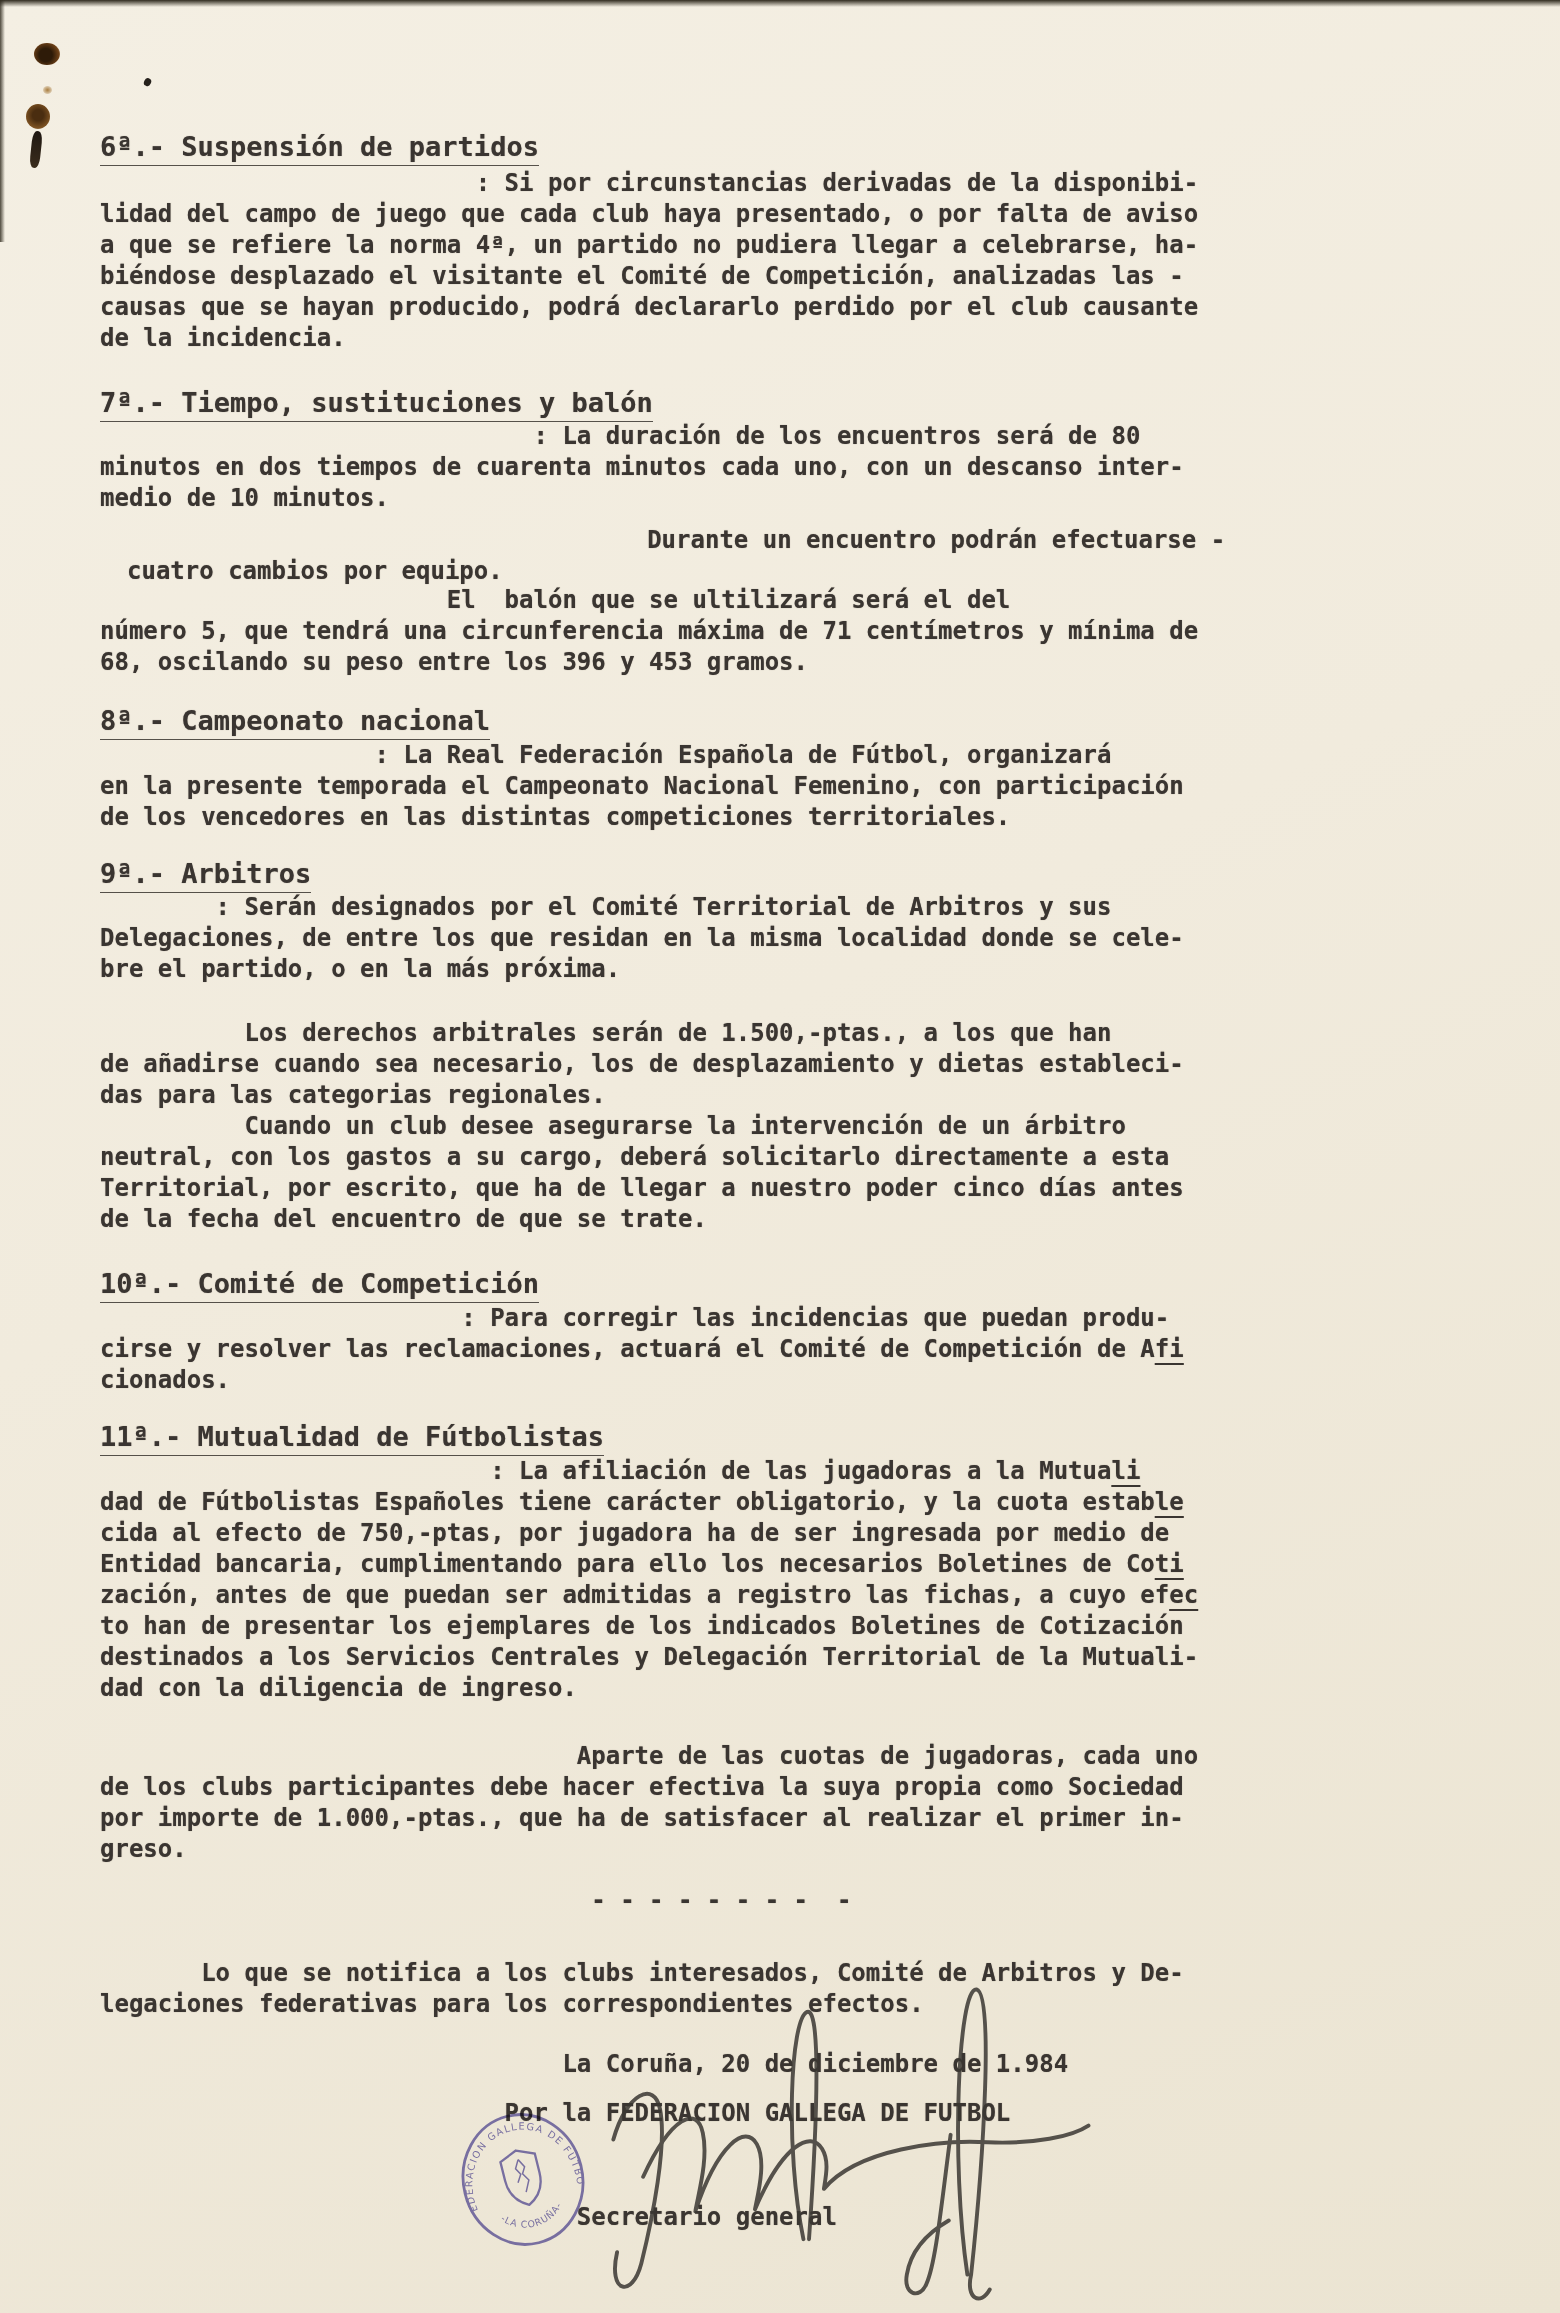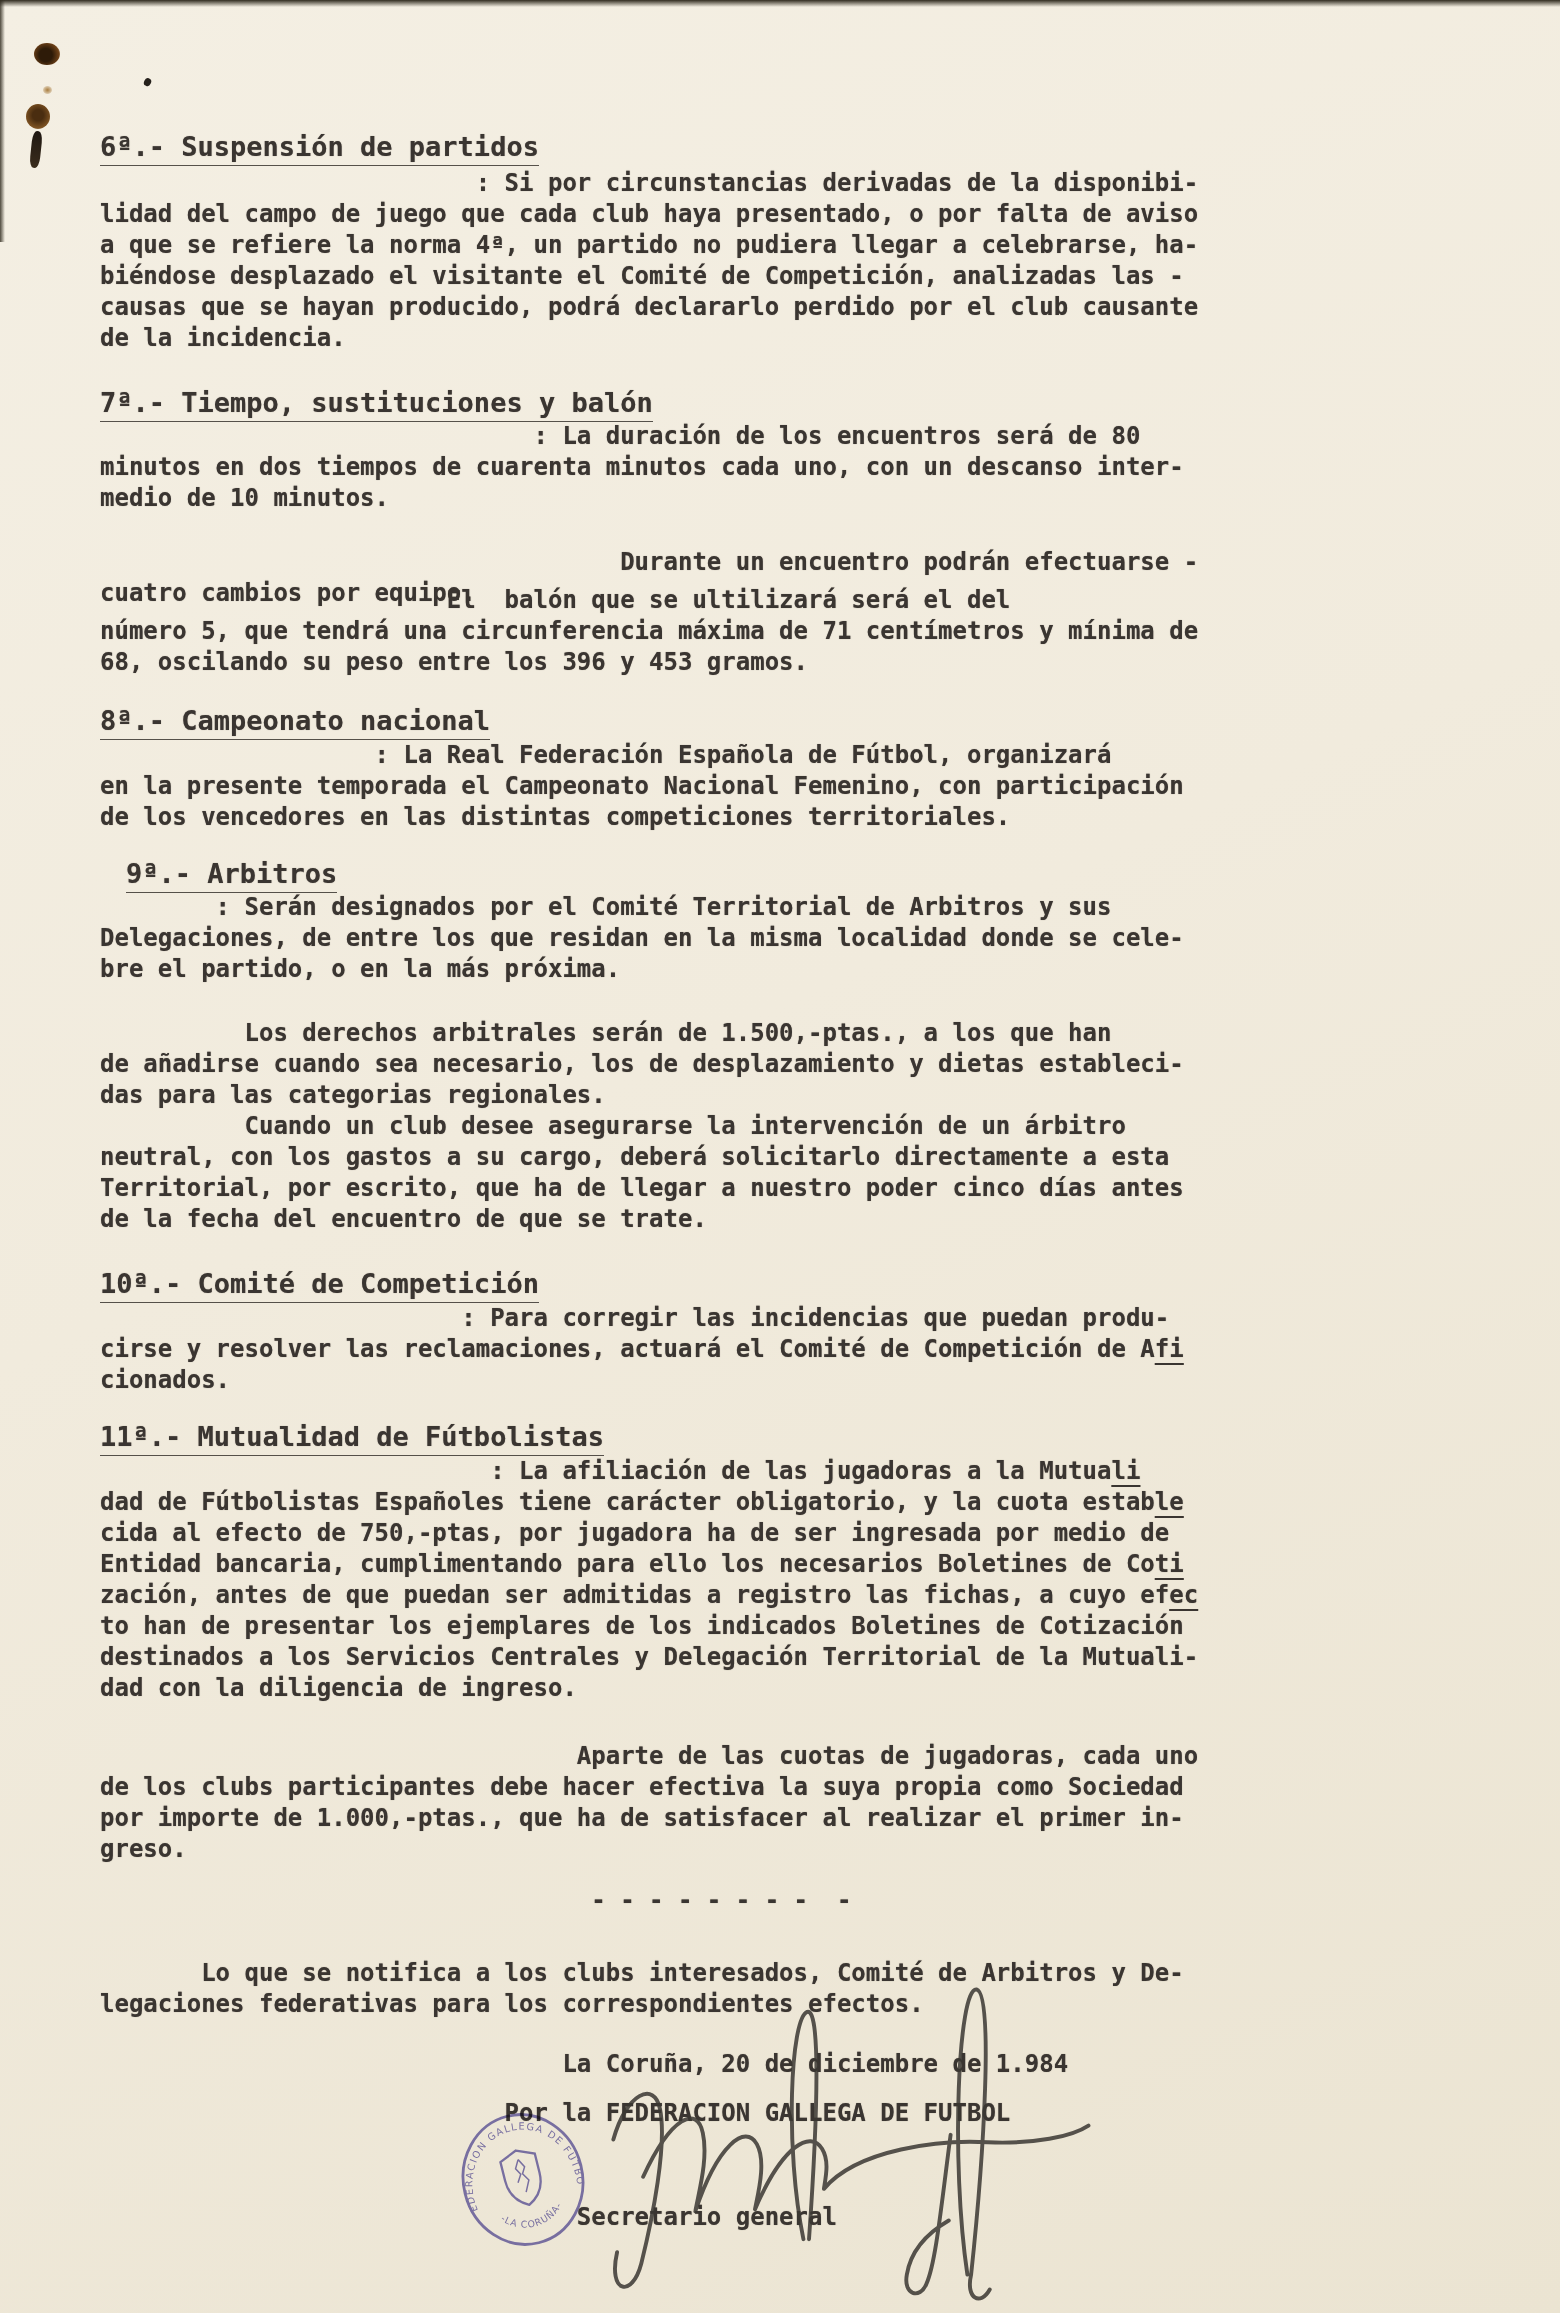--- a/index.html
+++ b/index.html
@@ -54,7 +54,7 @@
     <div class="block para" style="top: 168px;"><div class="line"><span>                          : Si por circunstancias derivadas de la disponibi-</span></div><div class="line"><span>lidad del campo de juego que cada club haya presentado, o por falta de aviso</span></div><div class="line"><span>a que se refiere la norma 4ª, un partido no pudiera llegar a celebrarse, ha-</span></div><div class="line"><span>biéndose desplazado el visitante el Comité de Competición, analizadas las -</span></div><div class="line"><span>causas que se hayan producido, podrá declararlo perdido por el club causante</span></div><div class="line"><span>de la incidencia.</span></div></div>
     <div class="block heading" style="top: 387px;"><span class="hline">7ª.- Tiempo, sustituciones y balón</span></div>
     <div class="block para" style="top: 421px;"><div class="line"><span>                              : La duración de los encuentros será de 80</span></div><div class="line"><span>minutos en dos tiempos de cuarenta minutos cada uno, con un descanso inter-</span></div><div class="line"><span>medio de 10 minutos.</span></div></div>
-    <div class="block para" style="top: 547px;"><div class="line"><span>                                    Durante un encuentro podrán efectuarse -</span></div><div class="line"><span>cuatro cambios por equipo.</span></div></div>
+    <div class="block para" style="top: 525px; margin-left: 27px;"><div class="line"><span>                                    Durante un encuentro podrán efectuarse -</span></div><div class="line"><span>cuatro cambios por equipo.</span></div></div>
     <div class="block para" style="top: 585px;"><div class="line"><span>                        El  balón que se ultilizará será el del</span></div><div class="line"><span>número 5, que tendrá una circunferencia máxima de 71 centímetros y mínima de</span></div><div class="line"><span>68, oscilando su peso entre los 396 y 453 gramos.</span></div></div>
     <div class="block heading" style="top: 705px;"><span class="hline">8ª.- Campeonato nacional</span></div>
     <div class="block para" style="top: 740px;"><div class="line"><span>                   : La Real Federación Española de Fútbol, organizará</span></div><div class="line"><span>en la presente temporada el Campeonato Nacional Femenino, con participación</span></div><div class="line"><span>de los vencedores en las distintas competiciones territoriales.</span></div></div>

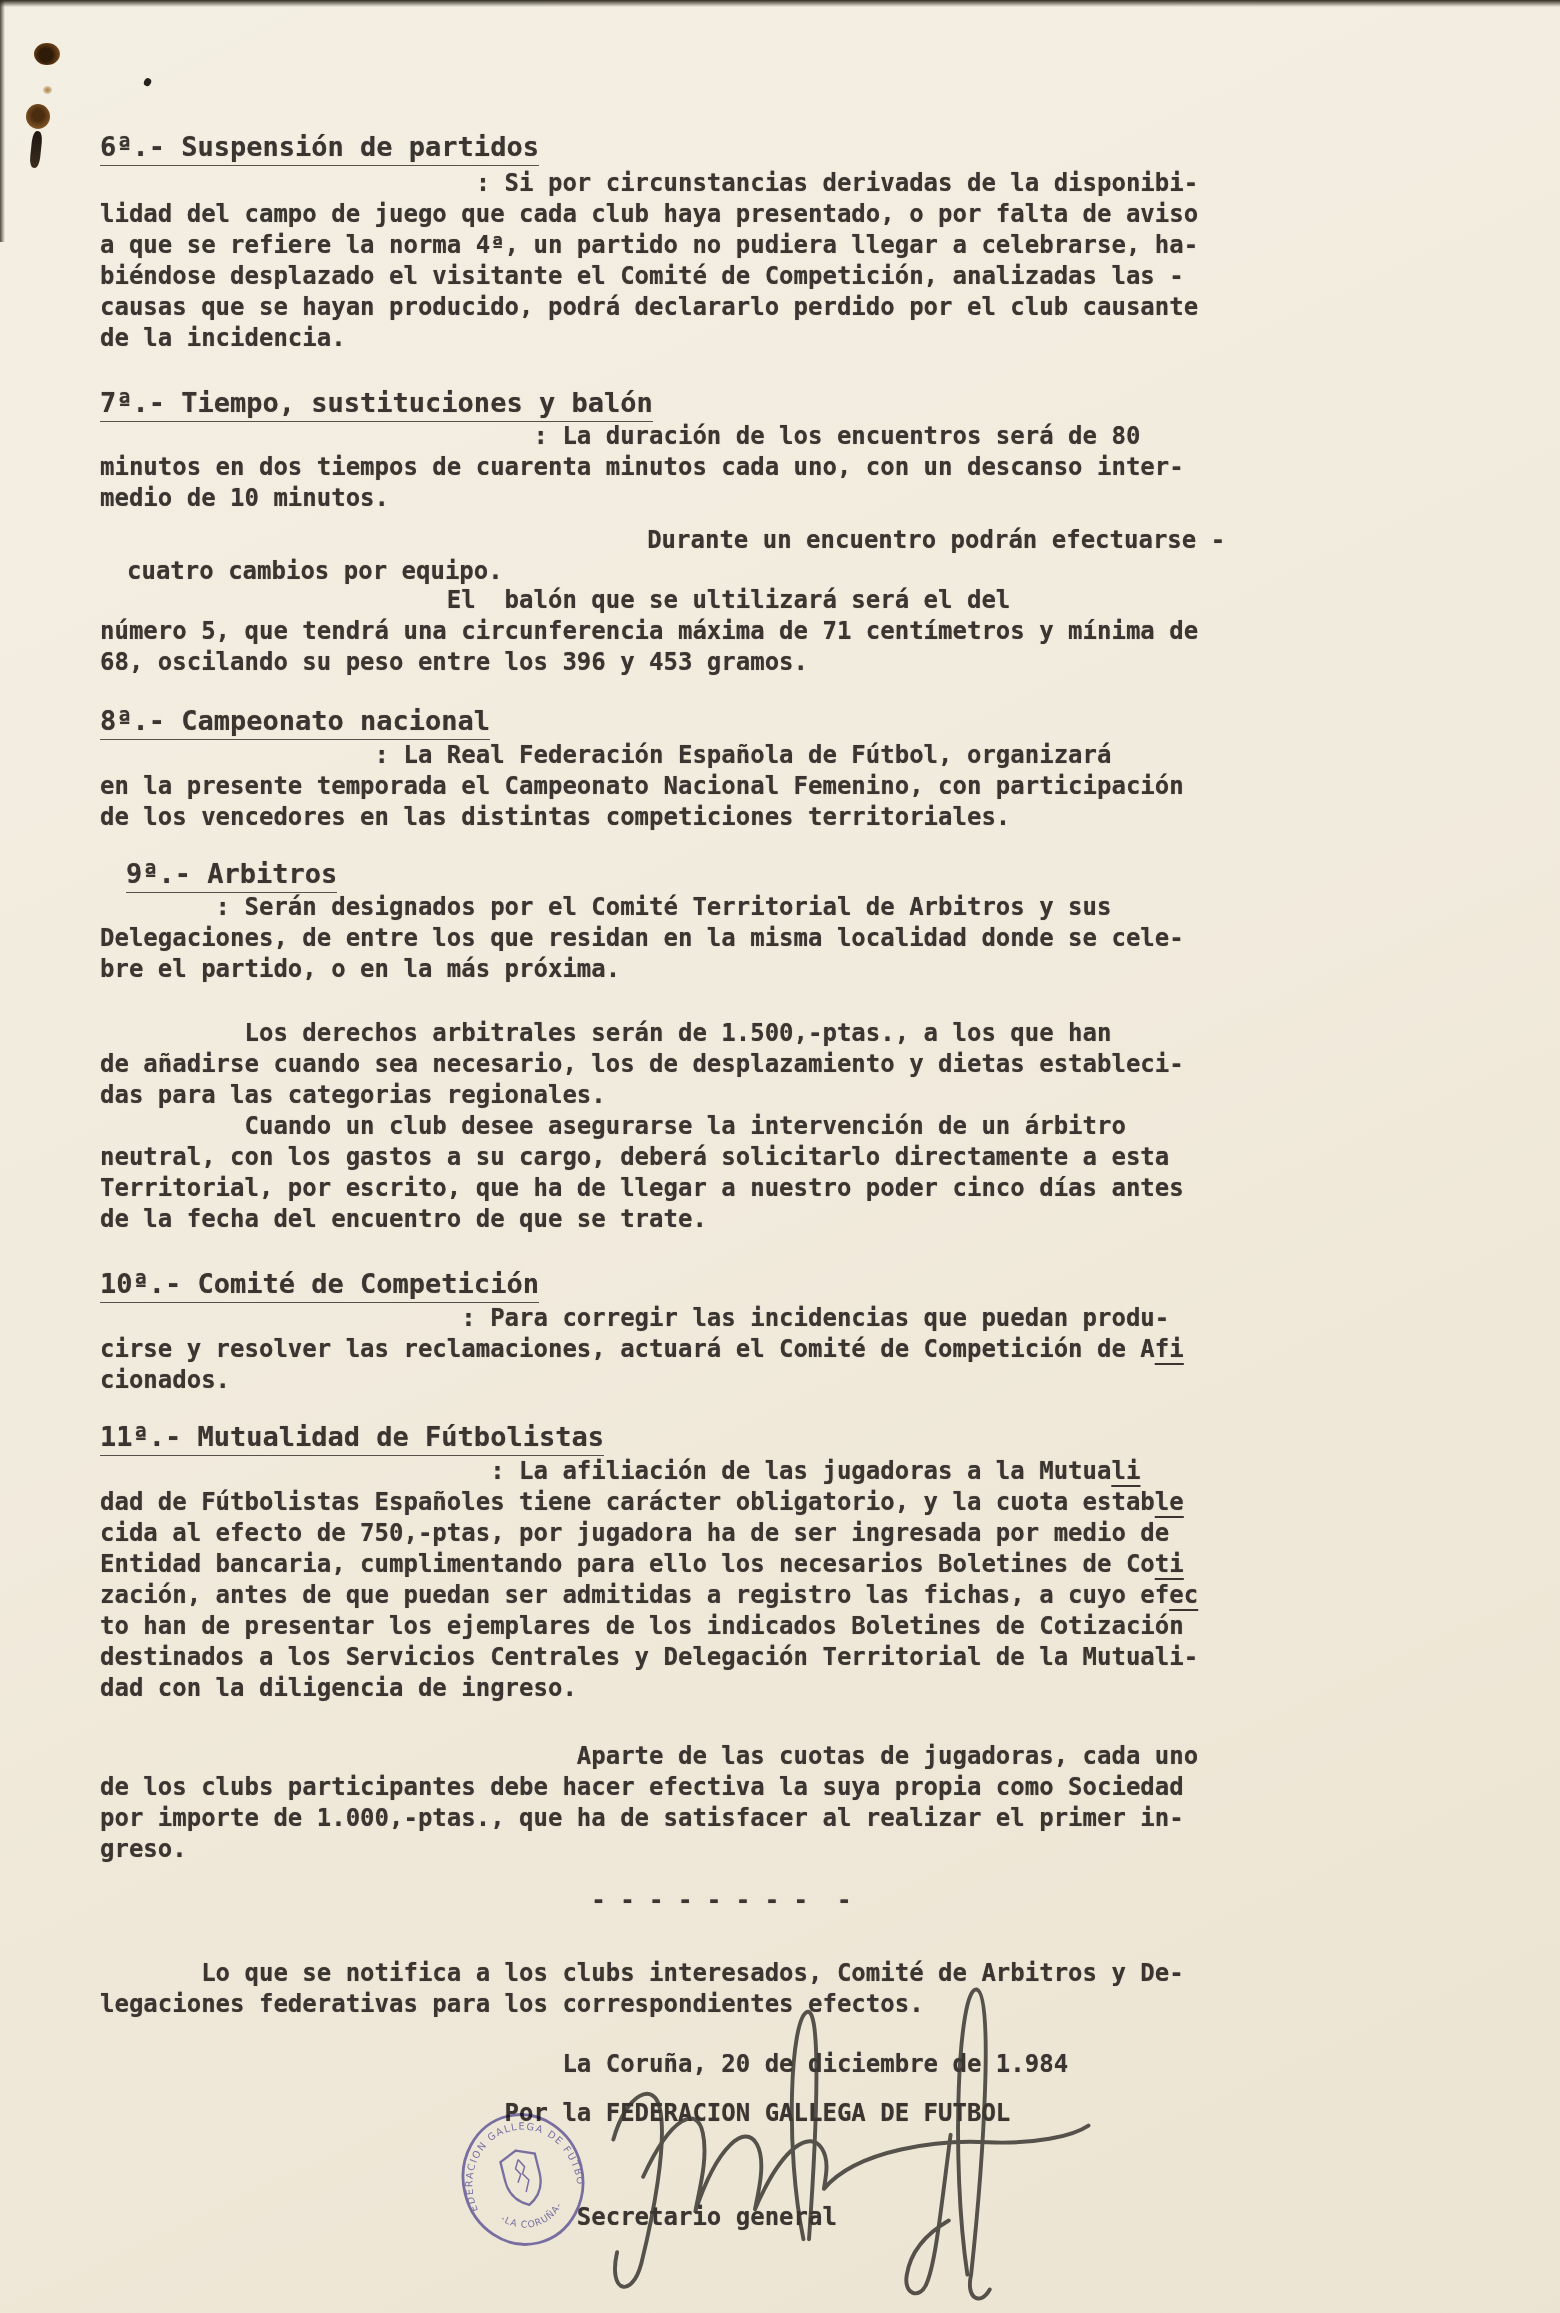--- a/index.html
+++ b/index.html
@@ -58,7 +58,7 @@
     <div class="block para" style="top: 585px;"><div class="line"><span>                        El  balón que se ultilizará será el del</span></div><div class="line"><span>número 5, que tendrá una circunferencia máxima de 71 centímetros y mínima de</span></div><div class="line"><span>68, oscilando su peso entre los 396 y 453 gramos.</span></div></div>
     <div class="block heading" style="top: 705px;"><span class="hline">8ª.- Campeonato nacional</span></div>
     <div class="block para" style="top: 740px;"><div class="line"><span>                   : La Real Federación Española de Fútbol, organizará</span></div><div class="line"><span>en la presente temporada el Campeonato Nacional Femenino, con participación</span></div><div class="line"><span>de los vencedores en las distintas competiciones territoriales.</span></div></div>
-    <div class="block heading" style="top: 858px; margin-left: 26px;"><span class="hline">9ª.- Arbitros</span></div>
+    <div class="block heading" style="top: 858px;"><span class="hline">9ª.- Arbitros</span></div>
     <div class="block para" style="top: 892px;"><div class="line"><span>        : Serán designados por el Comité Territorial de Arbitros y sus</span></div><div class="line"><span>Delegaciones, de entre los que residan en la misma localidad donde se cele-</span></div><div class="line"><span>bre el partido, o en la más próxima.</span></div></div>
     <div class="block para" style="top: 1018px;"><div class="line"><span>          Los derechos arbitrales serán de 1.500,-ptas., a los que han</span></div><div class="line"><span>de añadirse cuando sea necesario, los de desplazamiento y dietas estableci-</span></div><div class="line"><span>das para las categorias regionales.</span></div><div class="line"><span>          Cuando un club desee asegurarse la intervención de un árbitro</span></div><div class="line"><span>neutral, con los gastos a su cargo, deberá solicitarlo directamente a esta</span></div><div class="line"><span>Territorial, por escrito, que ha de llegar a nuestro poder cinco días antes</span></div><div class="line"><span>de la fecha del encuentro de que se trate.</span></div></div>
     <div class="block heading" style="top: 1268px;"><span class="hline">10ª.- Comité de Competición</span></div>

